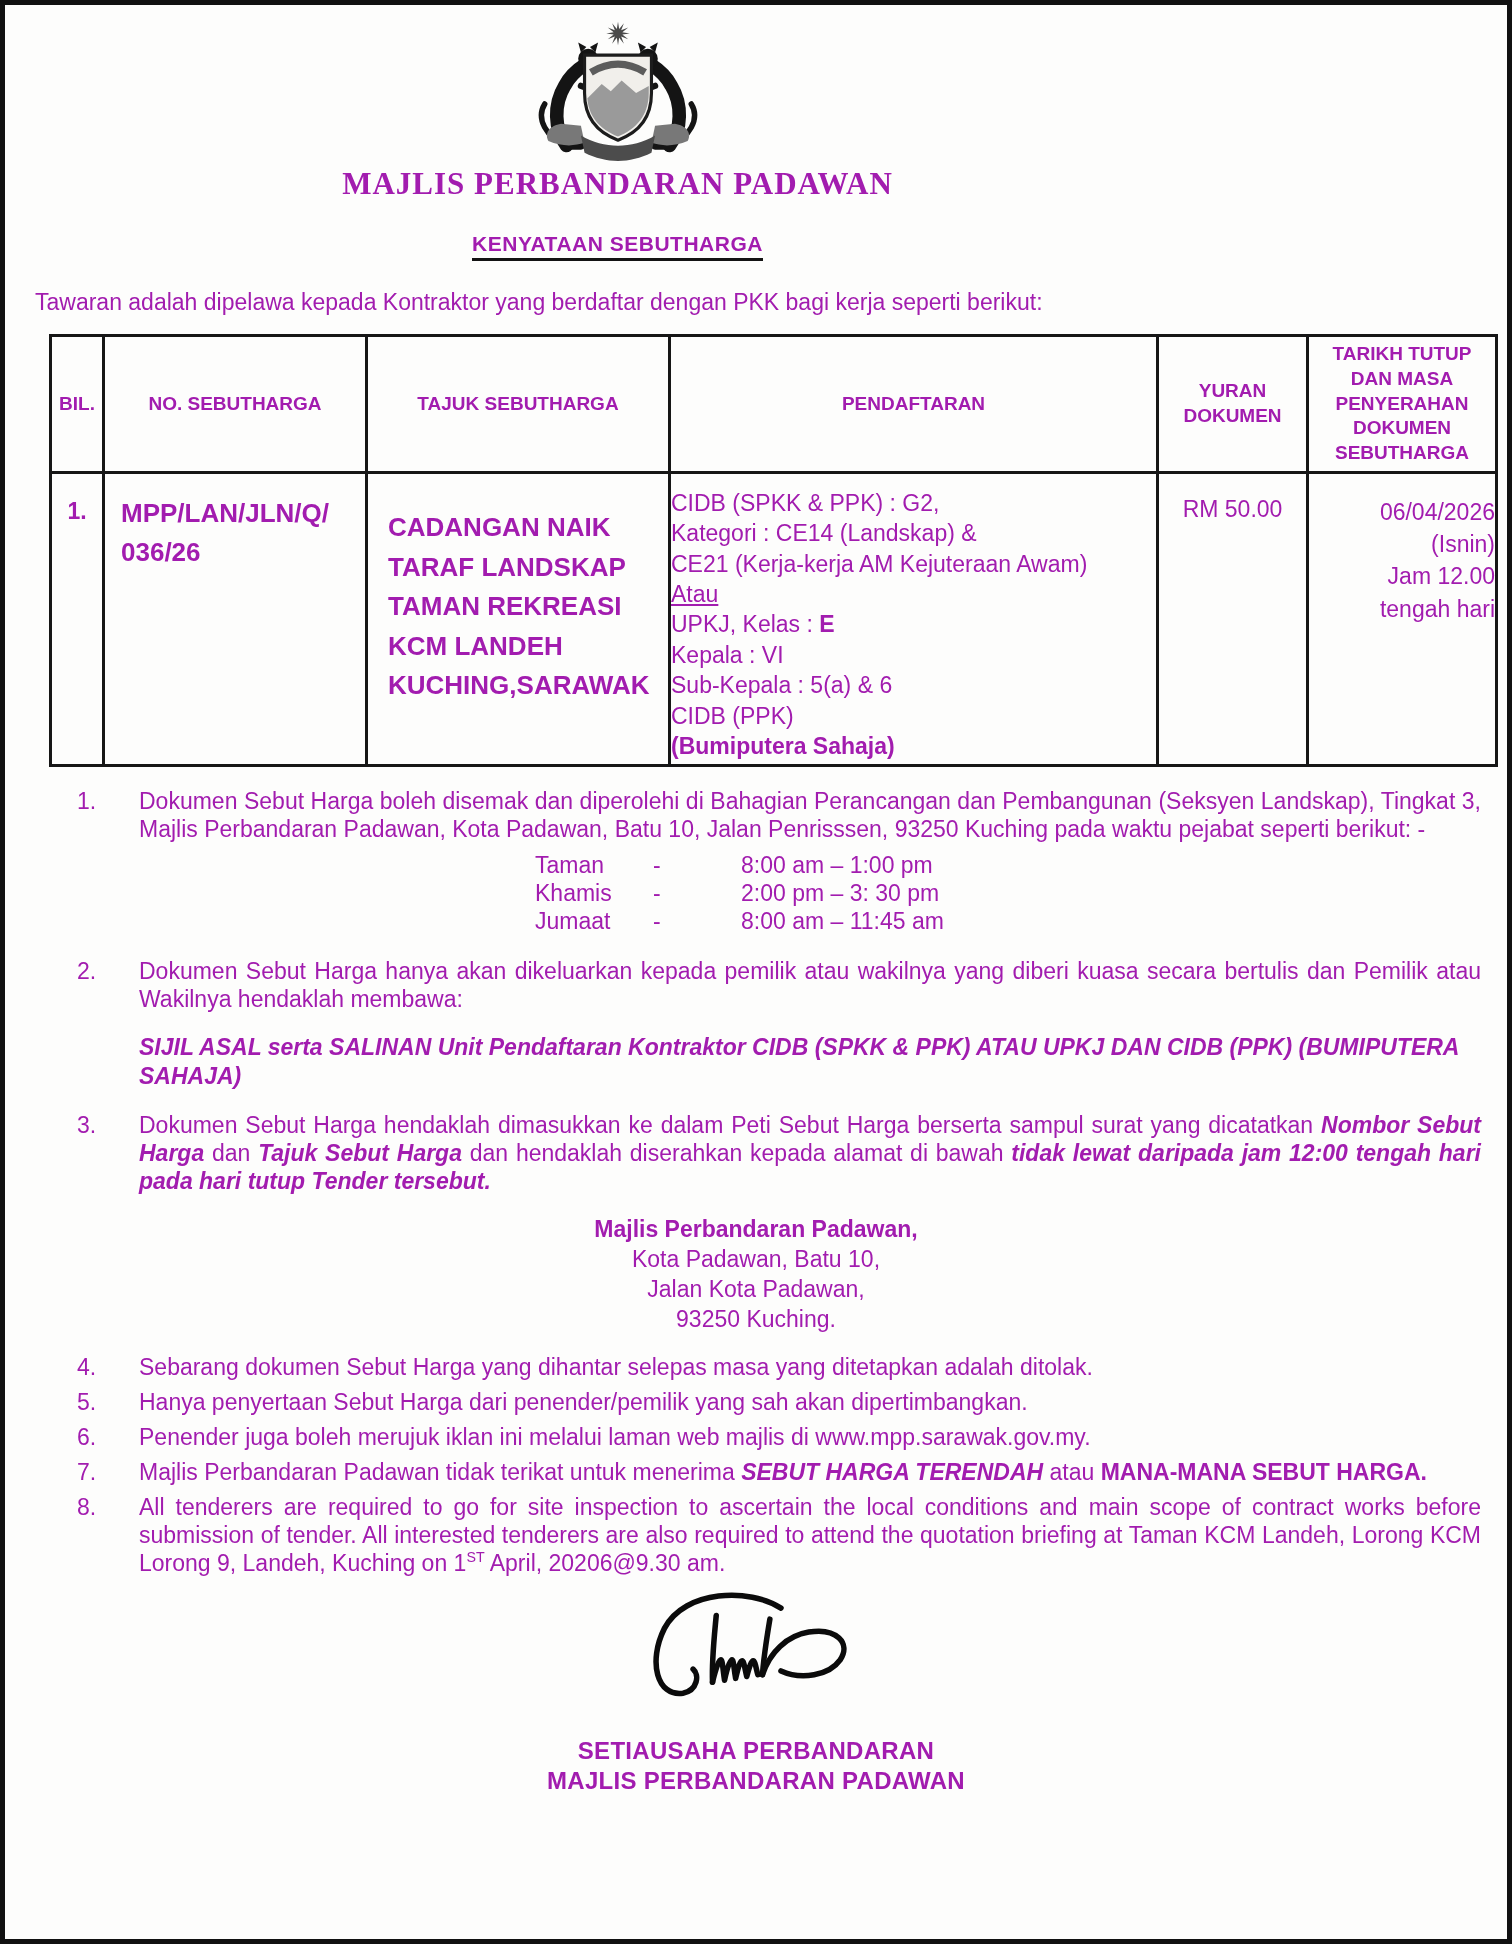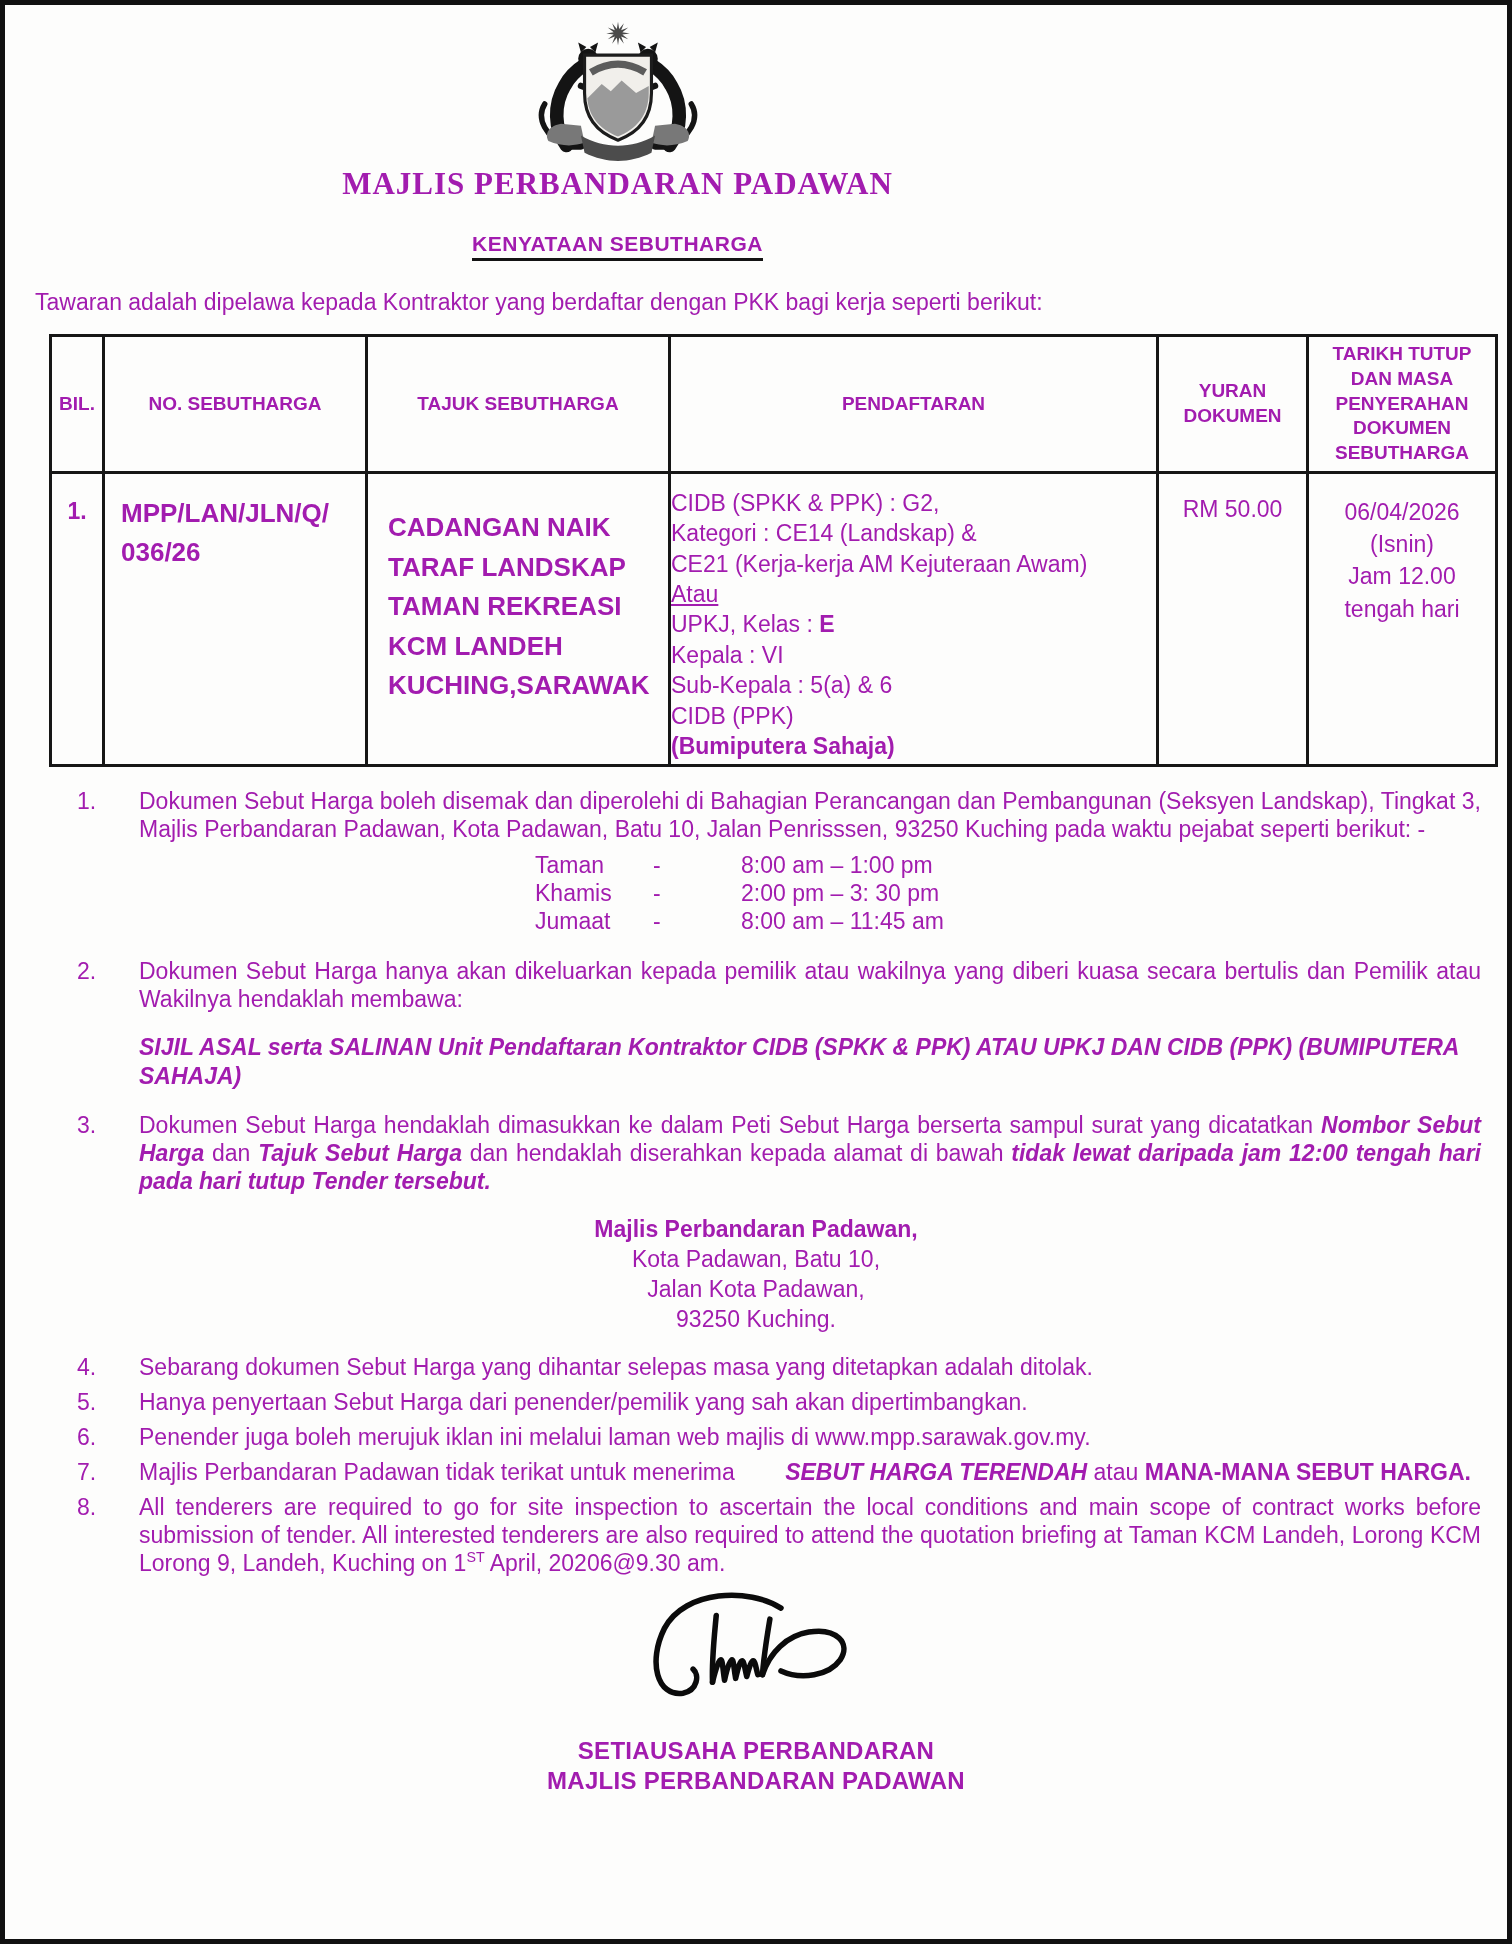--- a/index.html
+++ b/index.html
@@ -42,7 +42,7 @@
   td.c-tajuk { font-size:26px; font-weight:bold; line-height:1.52; padding:34px 4px 0 20px; }
   td.c-pend { text-align:left; font-size:23px; line-height:1.32; padding-top:14px; }
   td.c-yuran { text-align:center; font-size:23px; padding-top:22px; }
-  td.c-tarikh { text-align:center; font-size:23px; line-height:1.4; padding-top:22px; }
+  td.c-tarikh { text-align:right; font-size:23px; line-height:1.4; padding-top:22px; }
   
   .items { margin:20px 26px 0 72px; }
   .item { display:flex; margin-bottom:7px; }

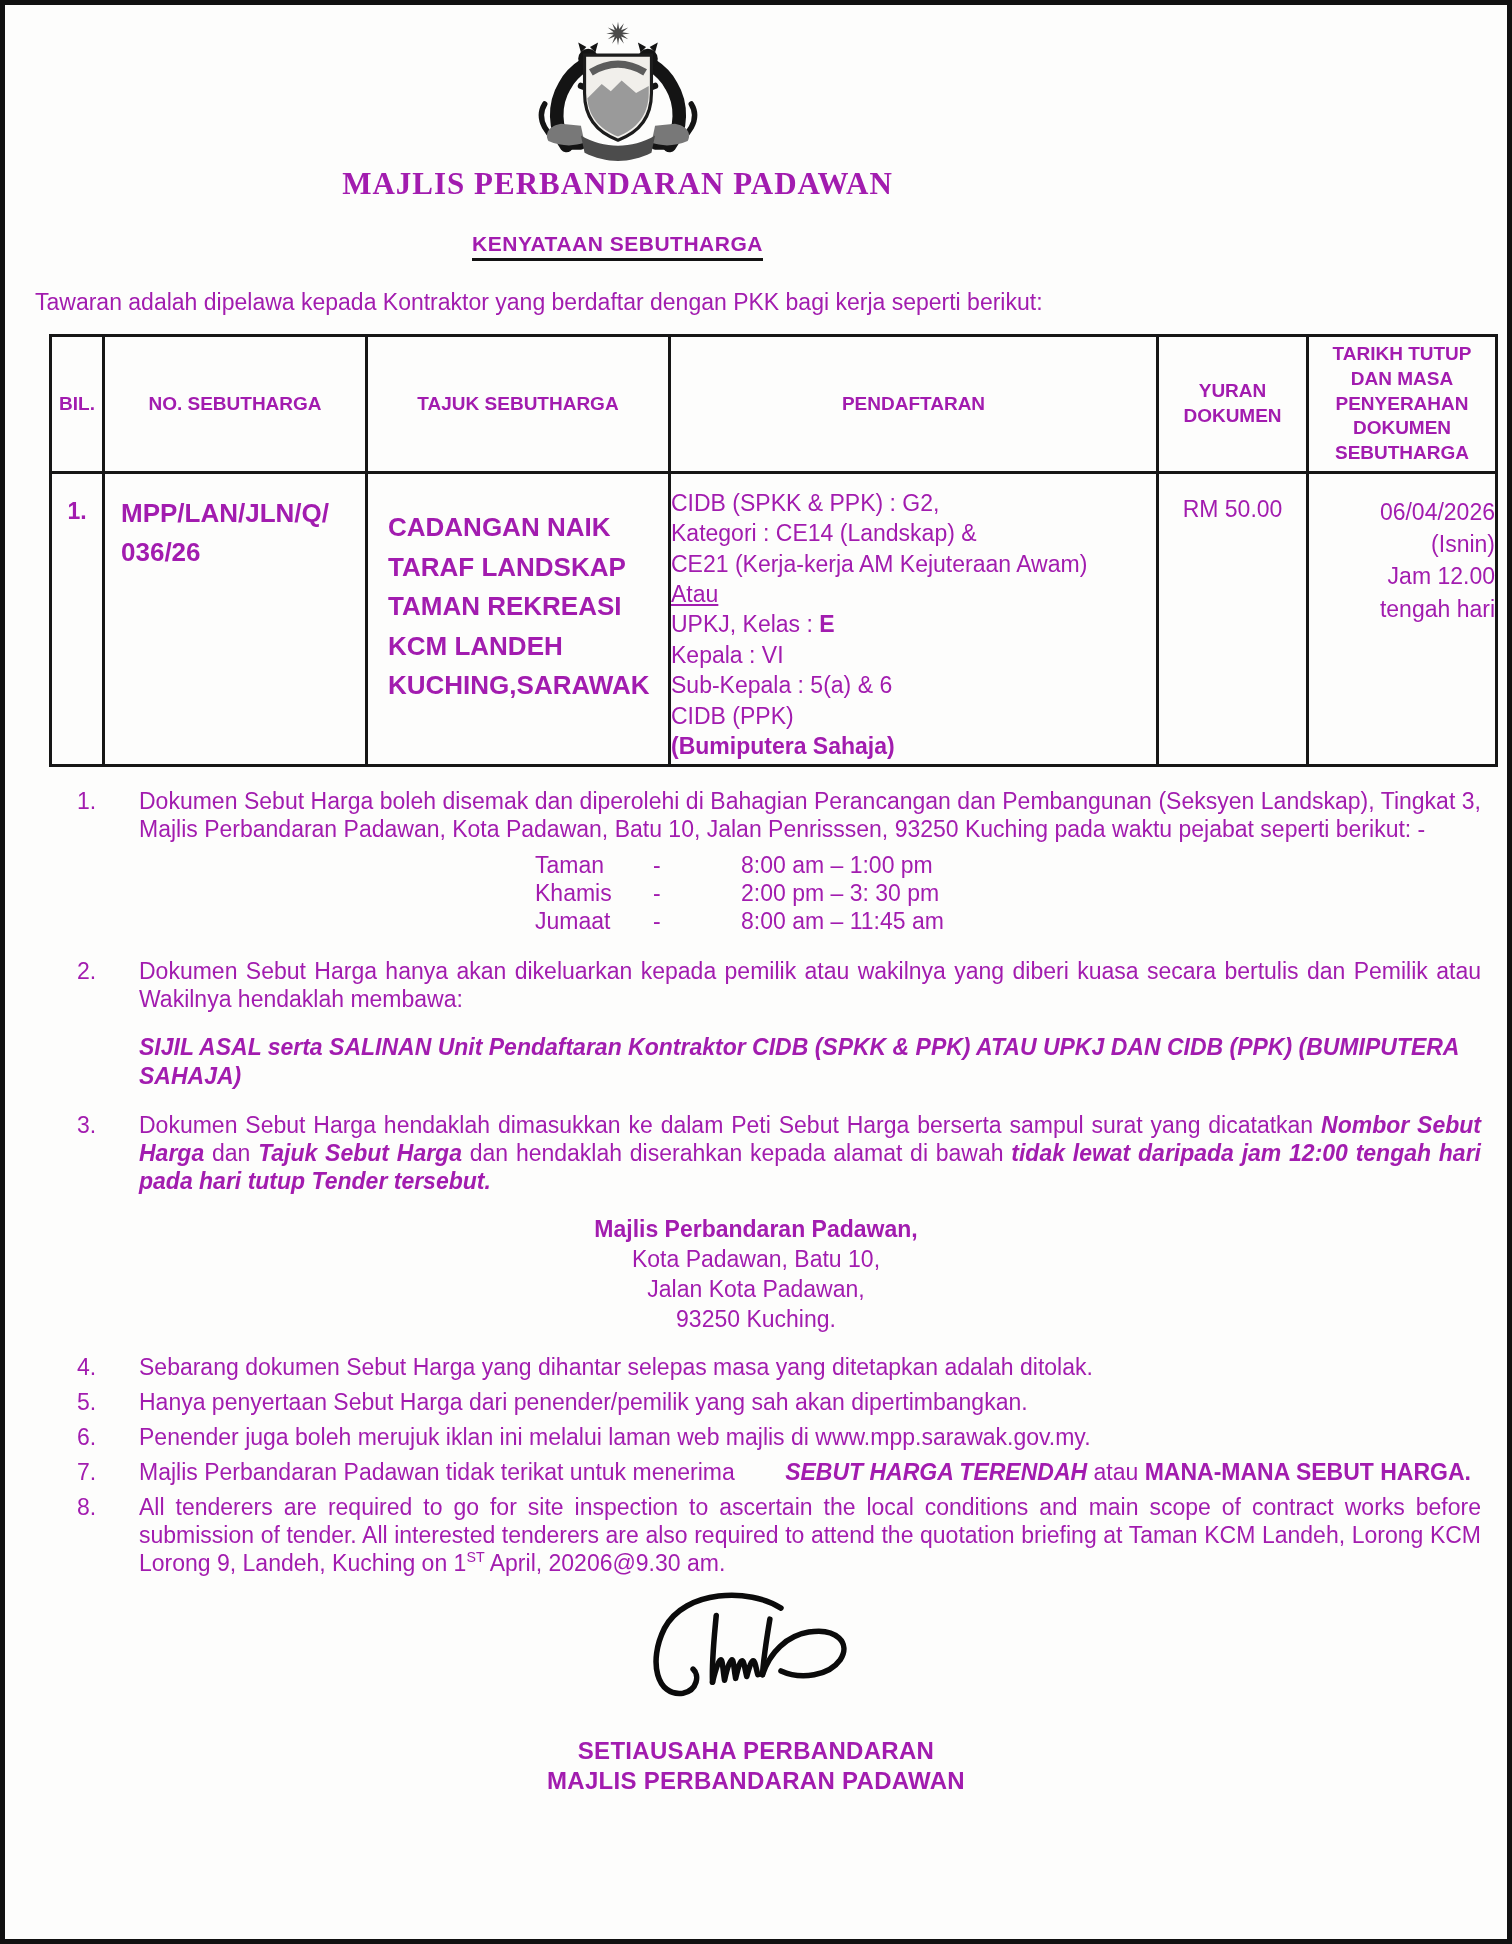--- a/index.html
+++ b/index.html
@@ -226,7 +226,7 @@
     <div class="item">
       <div class="item-num">7.</div>
       <div class="item-body">
-          <p class="item-text"><span>Majlis Perbandaran Padawan tidak terikat untuk menerima </span><span style="font-weight: bold; font-style: italic; margin-left: 44px;">SEBUT HARGA TERENDAH</span><span> atau </span><span style="font-weight: bold; ">MANA-MANA SEBUT HARGA.</span></p>
+          <p class="item-text"><span>Majlis Perbandaran Padawan tidak terikat untuk menerima </span><span style="font-weight: bold; font-style: italic;">SEBUT HARGA TERENDAH</span><span> atau </span><span style="font-weight: bold; ">MANA-MANA SEBUT HARGA.</span></p>
         </div>
     </div>
     <div class="item">

